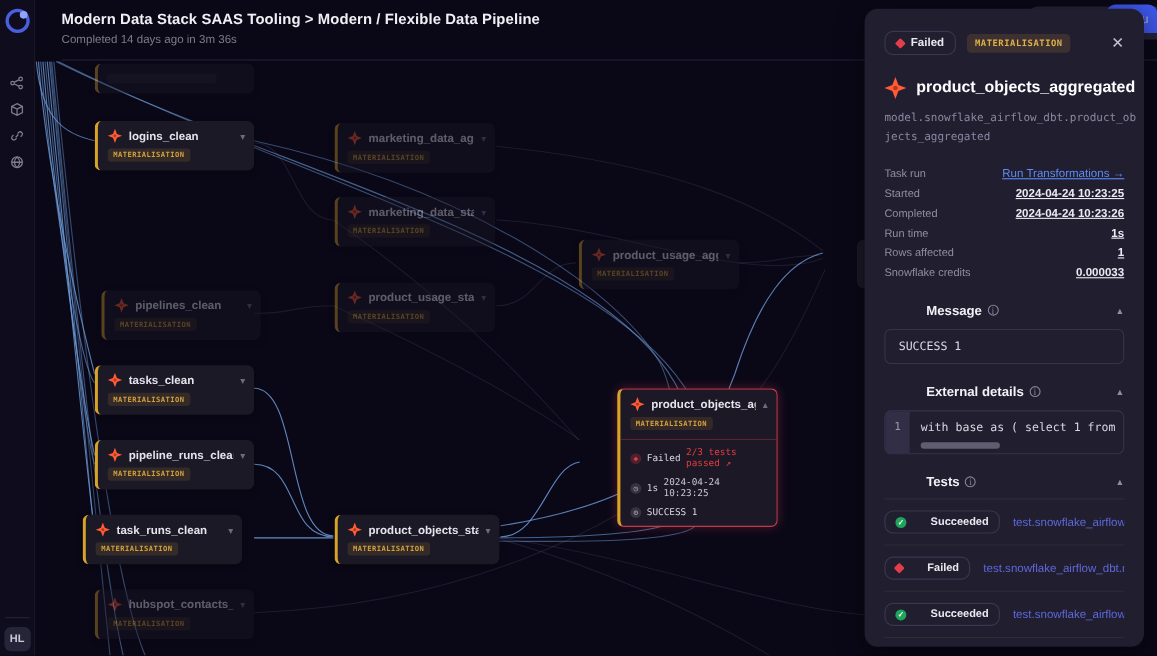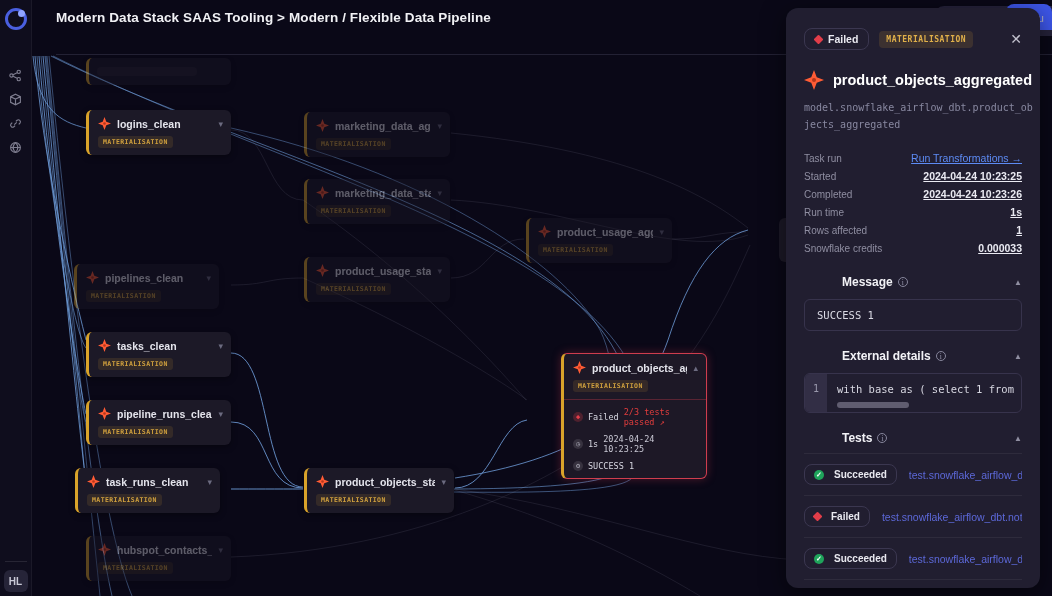--- a/index.html
+++ b/index.html
@@ -335,6 +335,7 @@
 <div class="header">
   <div class="header-inner">
     <div class="page-title">Modern Data Stack SAAS Tooling &gt; Modern / Flexible Data Pipeline</div>
+    <div class="page-subtitle">Completed 14 days ago in 3m 36s</div>
   </div>
   <div class="header-right">
     <span class="clear-selection">Clear selection</span>

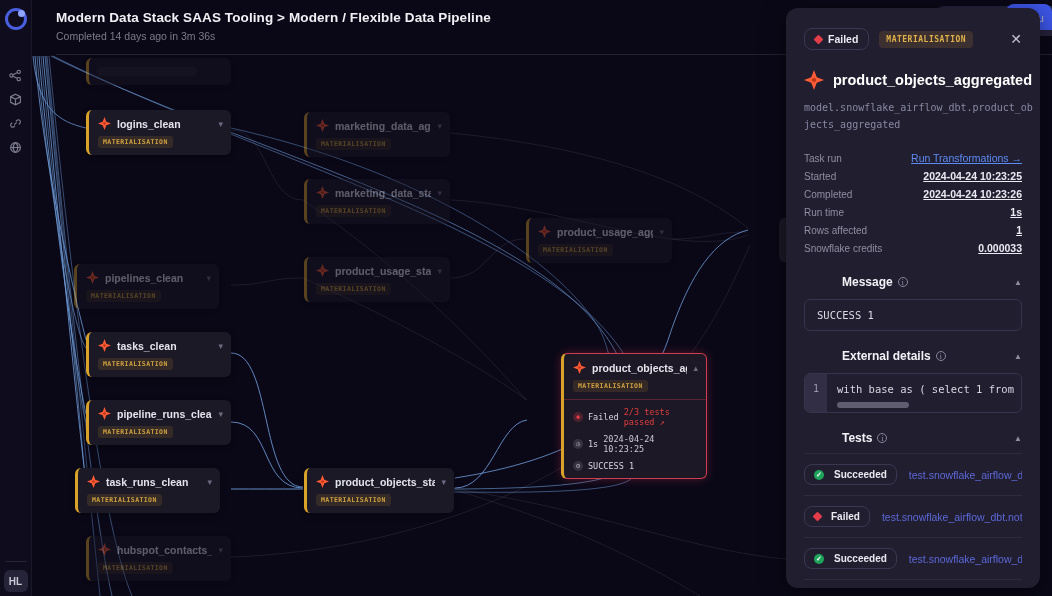--- a/index.html
+++ b/index.html
@@ -229,7 +229,7 @@
           <span class="node-label">product_usage_aggregated</span>
           <span class="chevron">▾</span>
         </div><span class="chip">MATERIALISATION</span></div>
-      <div class="node dim" style="left: 41px; top: 264px; width: 145px; min-height: 42px;"><div class="node-head">
+      <div class="node dim" style="left: 59px; top: 264px; width: 145px; min-height: 42px;"><div class="node-head">
           <span class="dbt-icon">
             <svg viewBox="0 0 16 16">
               <path fill="#ff5c35" d="M8 0l2.2 5.8L16 8l-5.8 2.2L8 16l-2.2-5.8L0 8l5.8-2.2z"></path>

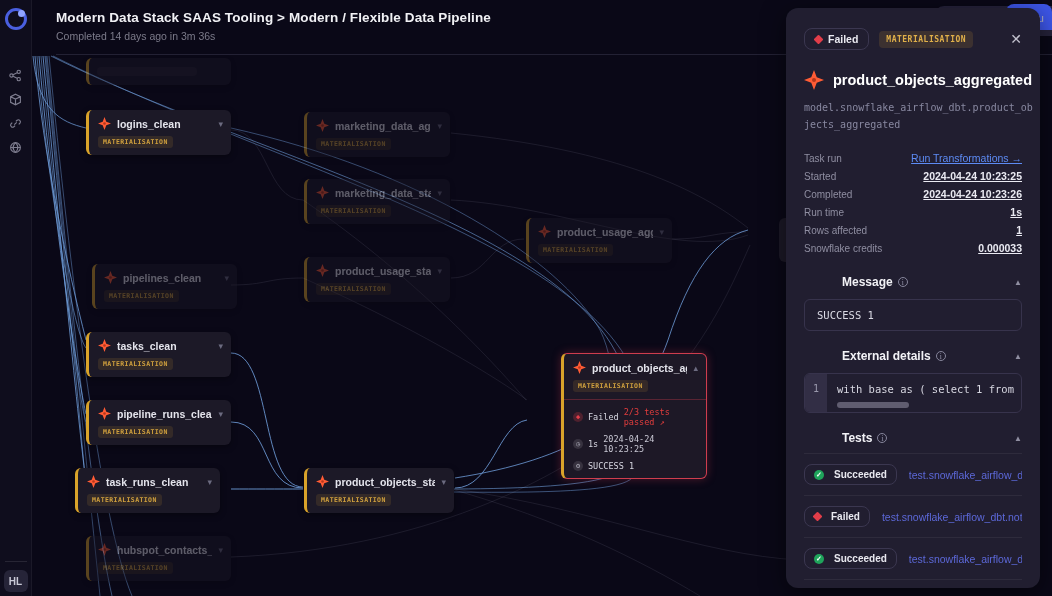--- a/index.html
+++ b/index.html
@@ -97,7 +97,7 @@
   .tests { margin-top:8px; }
   .test-row { display:flex; align-items:center; gap:12px; padding:10px 0; border-bottom:1px solid rgba(255,255,255,.06); }
   .test-row:first-child { border-top:1px solid rgba(255,255,255,.06); margin-top:8px; }
-  .test-pill { display:inline-flex; align-items:center; gap:10px; border:1px solid #3b3750; border-radius:8px; padding:4px 9px; color:#e9e9f0; font-size:10px; font-weight:bold; flex:none; }
+  .test-pill { display:inline-flex; align-items:center; gap:22px; border:1px solid #3b3750; border-radius:8px; padding:4px 9px; color:#e9e9f0; font-size:10px; font-weight:bold; flex:none; }
   .tick-circle { width:10px; height:10px; border-radius:50%; background:#1fa45b; color:#fff; font-size:7px; display:flex; align-items:center; justify-content:center; flex:none; }
   .test-link { color:#5c68d8; font-size:10.5px; white-space:nowrap; overflow:hidden; cursor:pointer; }
 </style>

